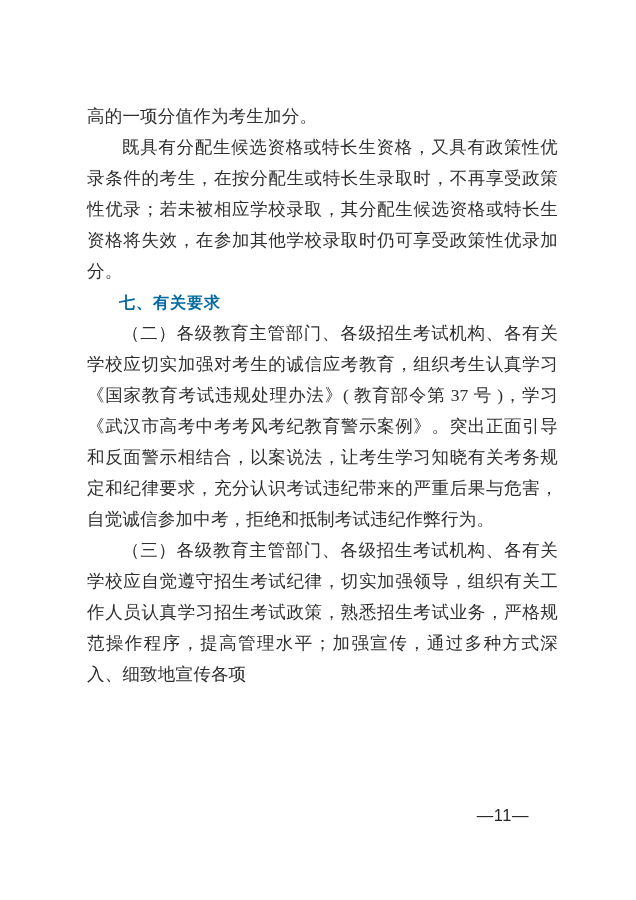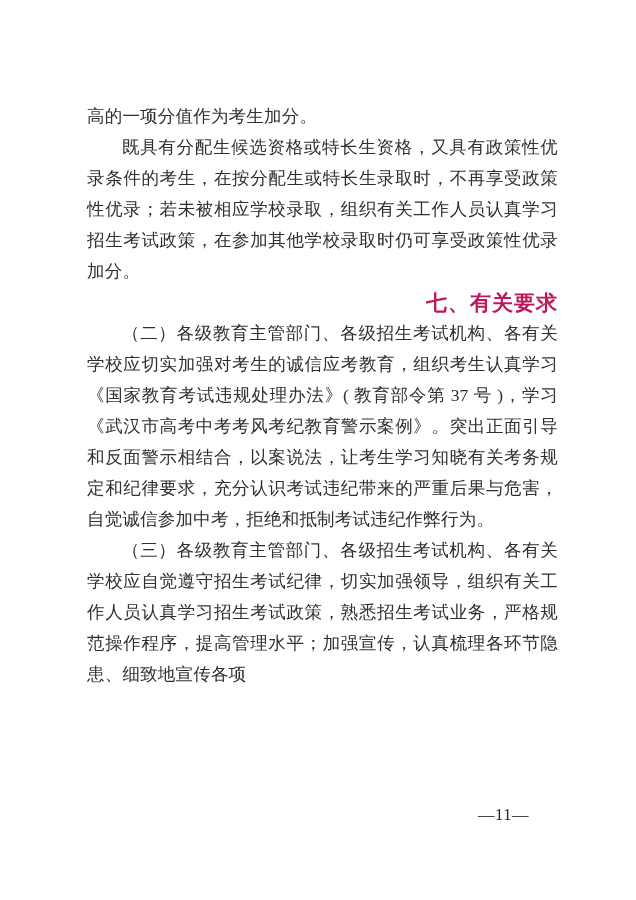--- a/index.html
+++ b/index.html
@@ -61,7 +61,7 @@
 <div class="page">
   <div class="content">
     <p class="no-indent">高的一项分值作为考生加分。</p>
-    <p>既具有分配生候选资格或特长生资格，又具有政策性优录条件的考生，在按分配生或特长生录取时，不再享受政策性优录；若未被相应学校录取，组织有关工作人员认真学习招生考试政策，在参加其他学校录取时仍可享受政策性优录加分。</p>
+    <p>既具有分配生候选资格或特长生资格，又具有政策性优录条件的考生，在按分配生或特长生录取时，不再享受政策性优录；若未被相应学校录取，其分配生候选资格或特长生资格将失效，在参加其他学校录取时仍可享受政策性优录加分。</p>
     <h2 class="section-heading">七、有关要求</h2>
     <p>（二）各级教育主管部门、各级招生考试机构、各有关学校应切实加强对考生的诚信应考教育，组织考生认真学习《国家教育考试违规处理办法》( 教育部令第 37 号 )，学习《武汉市高考中考考风考纪教育警示案例》。突出正面引导和反面警示相结合，以案说法，让考生学习知晓有关考务规定和纪律要求，充分认识考试违纪带来的严重后果与危害，自觉诚信参加中考，拒绝和抵制考试违纪作弊行为。</p>
     <p>（三）各级教育主管部门、各级招生考试机构、各有关学校应自觉遵守招生考试纪律，切实加强领导，组织有关工作人员认真学习招生考试政策，熟悉招生考试业务，严格规范操作程序，提高管理水平；加强宣传，认真梳理各环节隐患、细致地宣传各项</p>

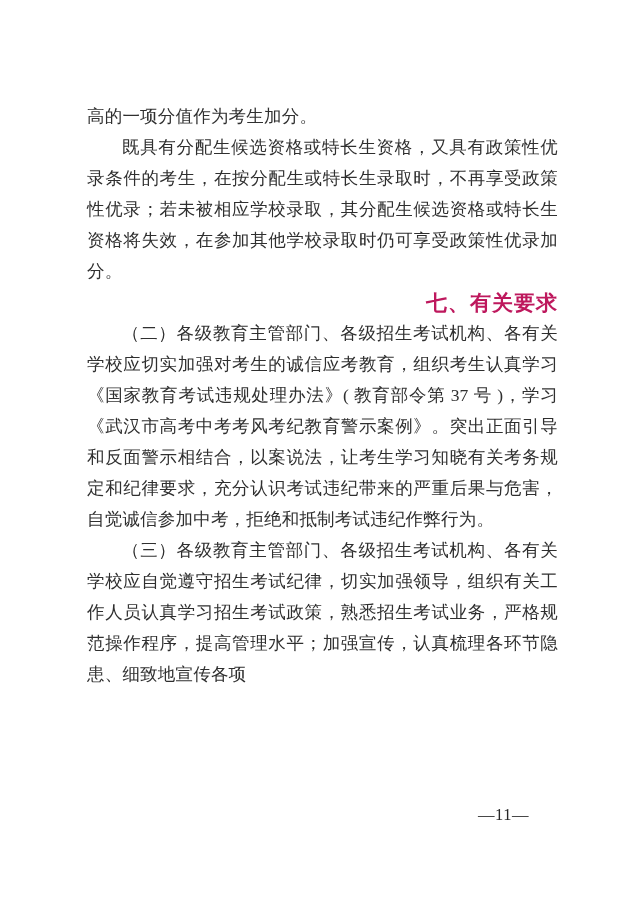--- a/index.html
+++ b/index.html
@@ -38,10 +38,10 @@
     text-indent: 2em;
     font-family: "Liberation Sans", "DejaVu Sans", sans-serif;
     font-weight: 700;
-    font-size: 21px;
+    font-size: 16px;
     line-height: 31px;
-    color: #be185d;
-    text-align: right;
+    color: #0369a1;
+    text-align: left;
     letter-spacing: 1px;
   }
   .page-number {

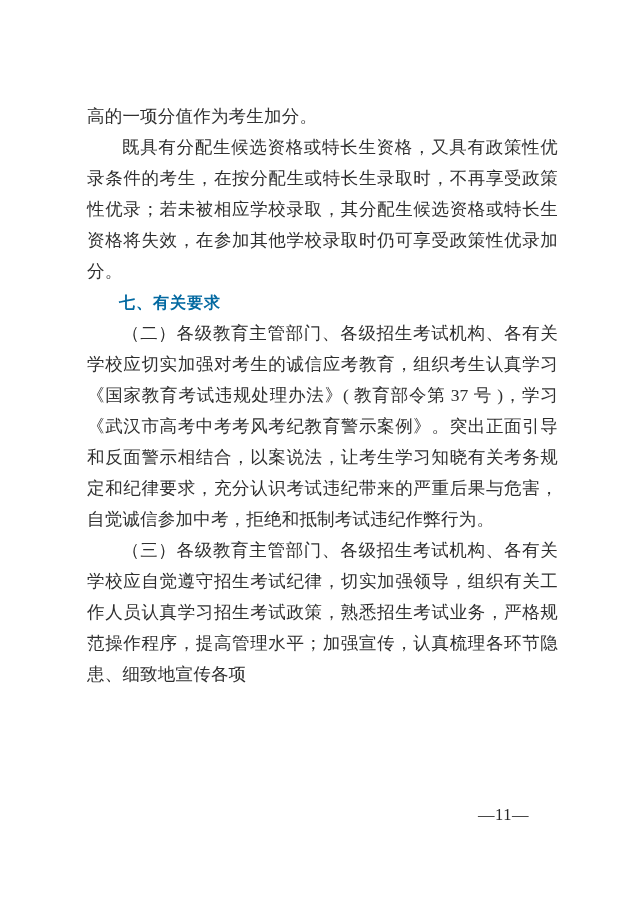--- a/index.html
+++ b/index.html
@@ -64,7 +64,7 @@
     <p>既具有分配生候选资格或特长生资格，又具有政策性优录条件的考生，在按分配生或特长生录取时，不再享受政策性优录；若未被相应学校录取，其分配生候选资格或特长生资格将失效，在参加其他学校录取时仍可享受政策性优录加分。</p>
     <h2 class="section-heading">七、有关要求</h2>
     <p>（二）各级教育主管部门、各级招生考试机构、各有关学校应切实加强对考生的诚信应考教育，组织考生认真学习《国家教育考试违规处理办法》( 教育部令第 37 号 )，学习《武汉市高考中考考风考纪教育警示案例》。突出正面引导和反面警示相结合，以案说法，让考生学习知晓有关考务规定和纪律要求，充分认识考试违纪带来的严重后果与危害，自觉诚信参加中考，拒绝和抵制考试违纪作弊行为。</p>
-    <p>（三）各级教育主管部门、各级招生考试机构、各有关学校应自觉遵守招生考试纪律，切实加强领导，组织有关工作人员认真学习招生考试政策，熟悉招生考试业务，严格规范操作程序，提高管理水平；加强宣传，认真梳理各环节隐患、细致地宣传各项</p>
+    <p>（三）各级教育主管部门、各级招生考试机构、各有关学校应自觉遵守招生考试纪律，切实加强领导，组织有关工作人员认真学习招生考试政策，熟悉招生考试业务，严格规范操作程序，提高管理水平；加强宣传，通过多种方式深入、细致地宣传各项</p>
   </div>
   <div class="page-number">—11—</div>
 </div>

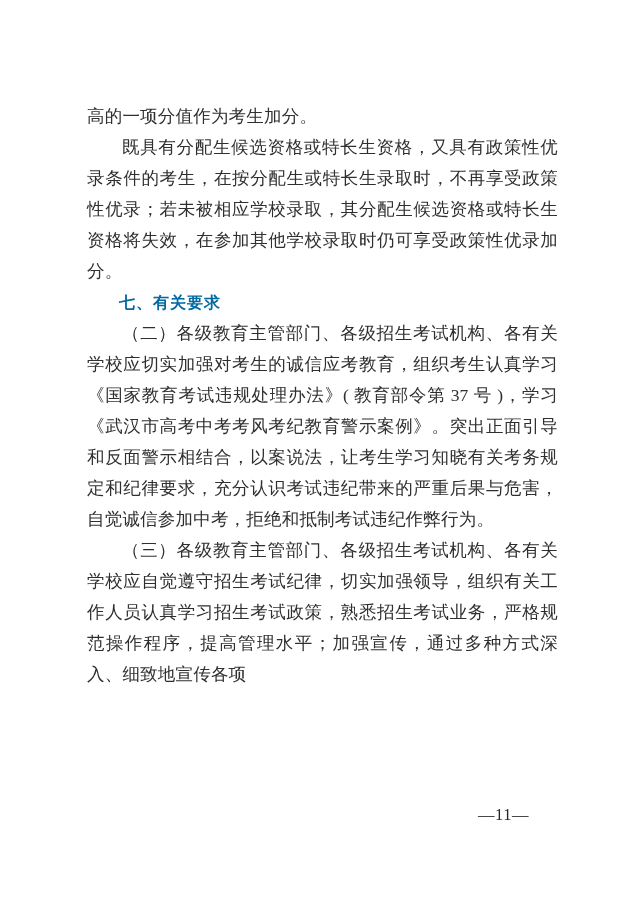--- a/index.html
+++ b/index.html
@@ -48,7 +48,7 @@
     position: absolute;
     top: 804px;
     right: 99px;
-    font-family: Liberation Serif, serif;
+    font-family: Liberation Sans, sans-serif;
     font-size: 16.5px;
     line-height: 22px;
     color: #262626;

